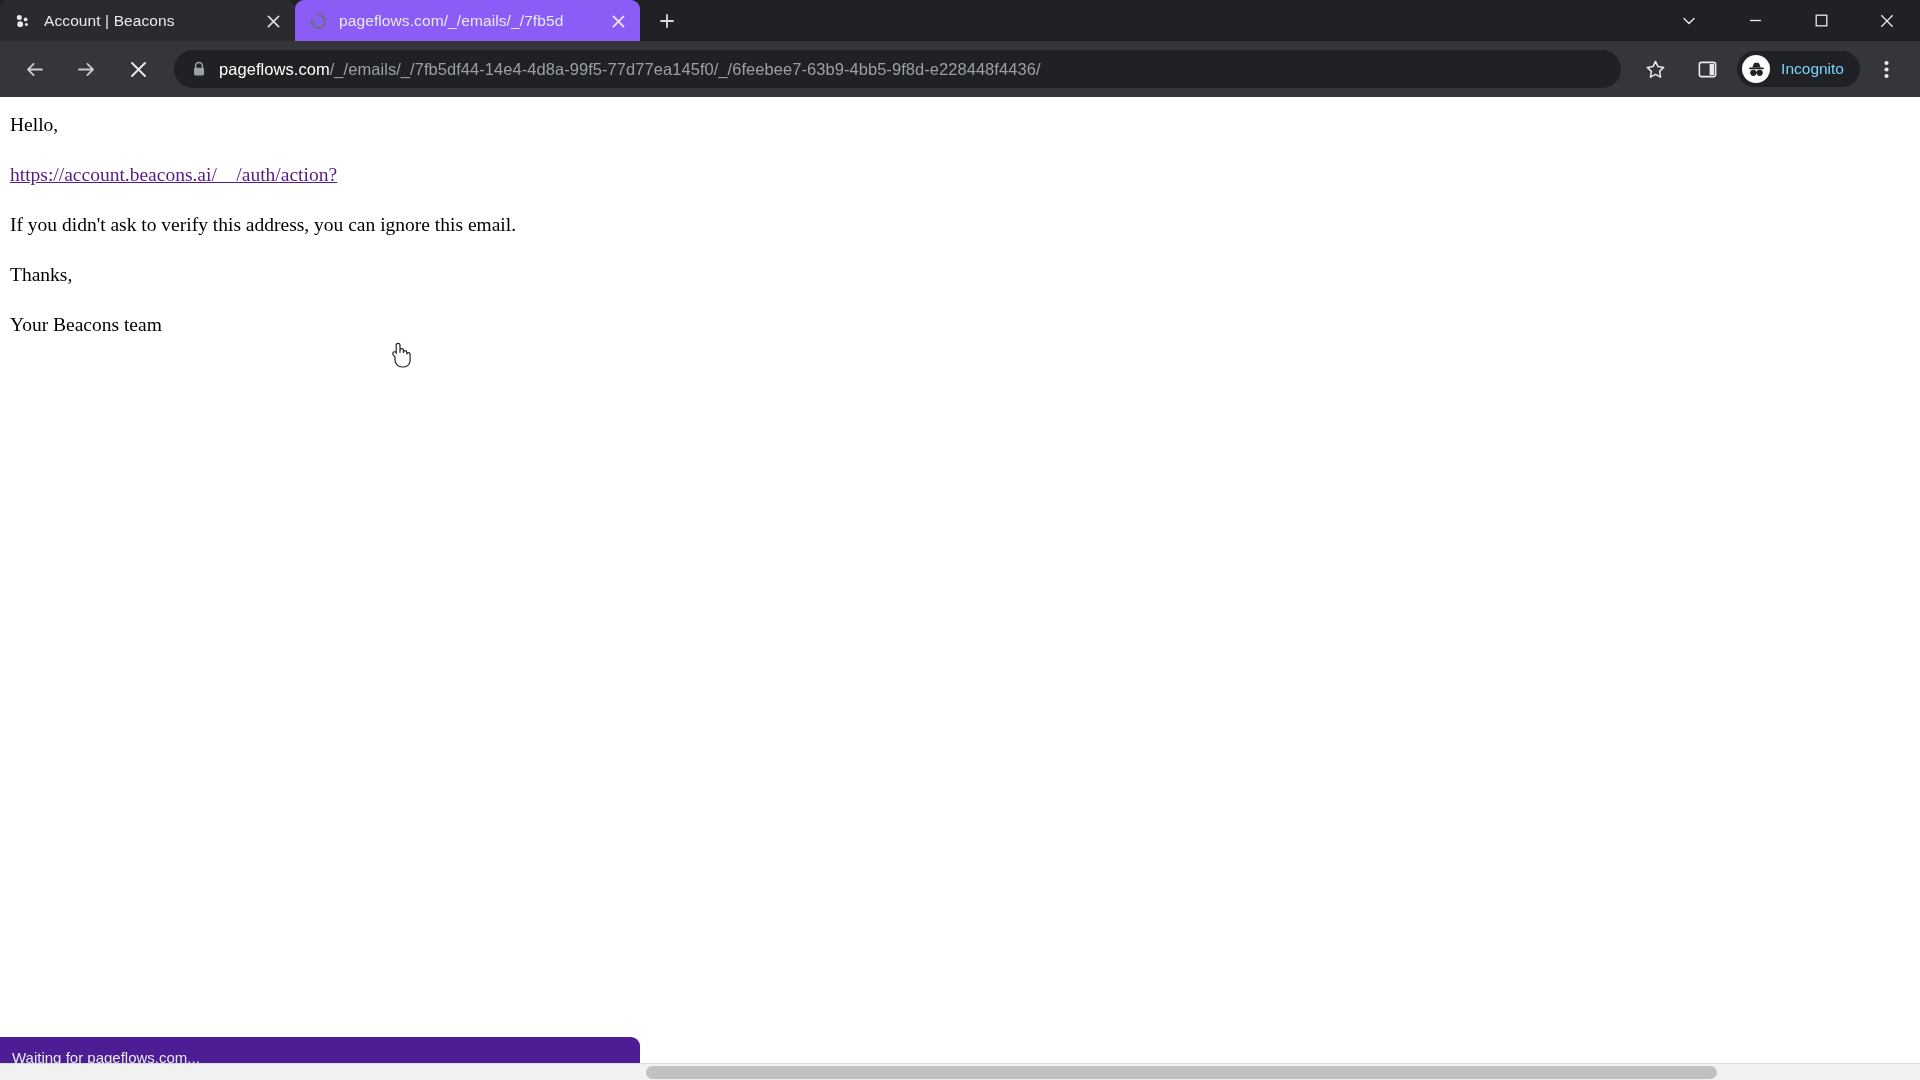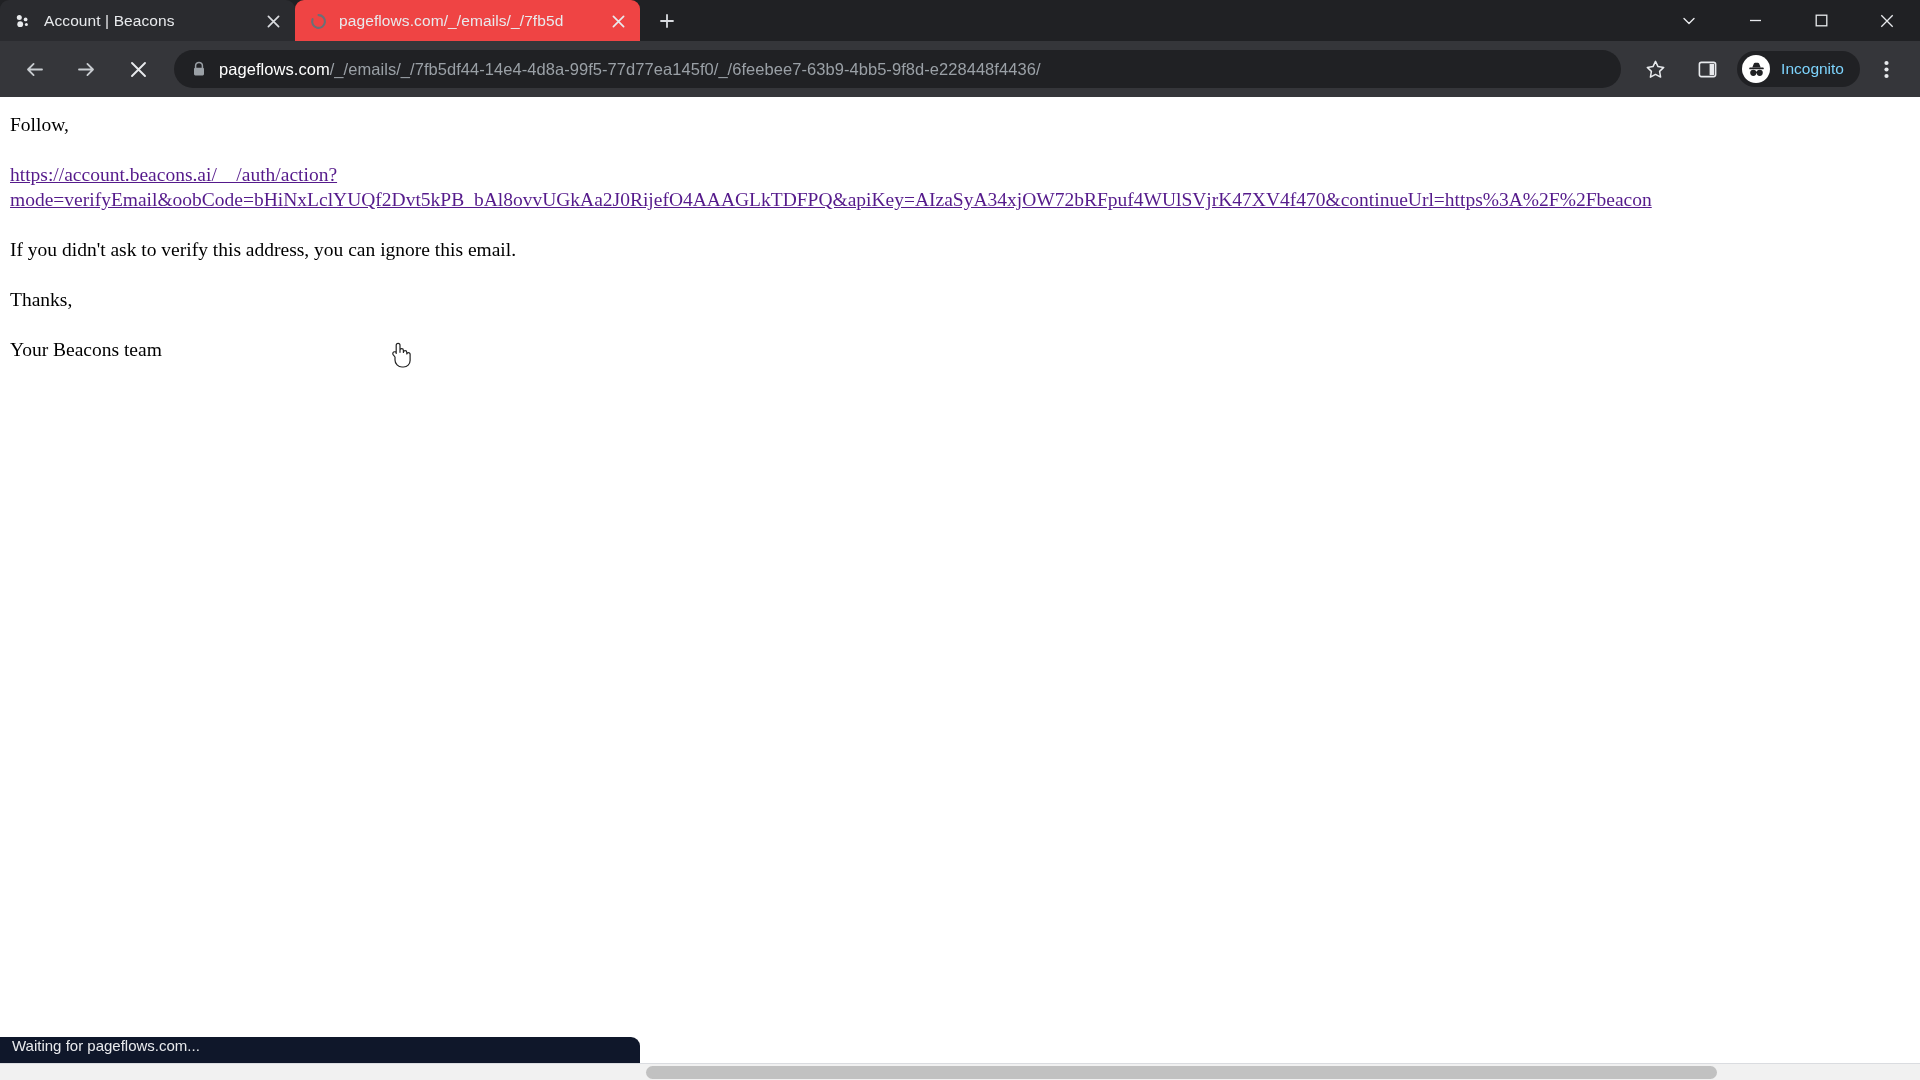--- a/index.html
+++ b/index.html
@@ -31,7 +31,7 @@
     border-radius: 9px 9px 0 0;
     min-width: 0;
   }
-  .tab.active { background: #ef4444; width: 345px; }
+  .tab.active { background: #8b5cf6; width: 345px; }
   .tab.inactive { background: #2a2b2f; width: 295px; }
 
   .tab-fav {

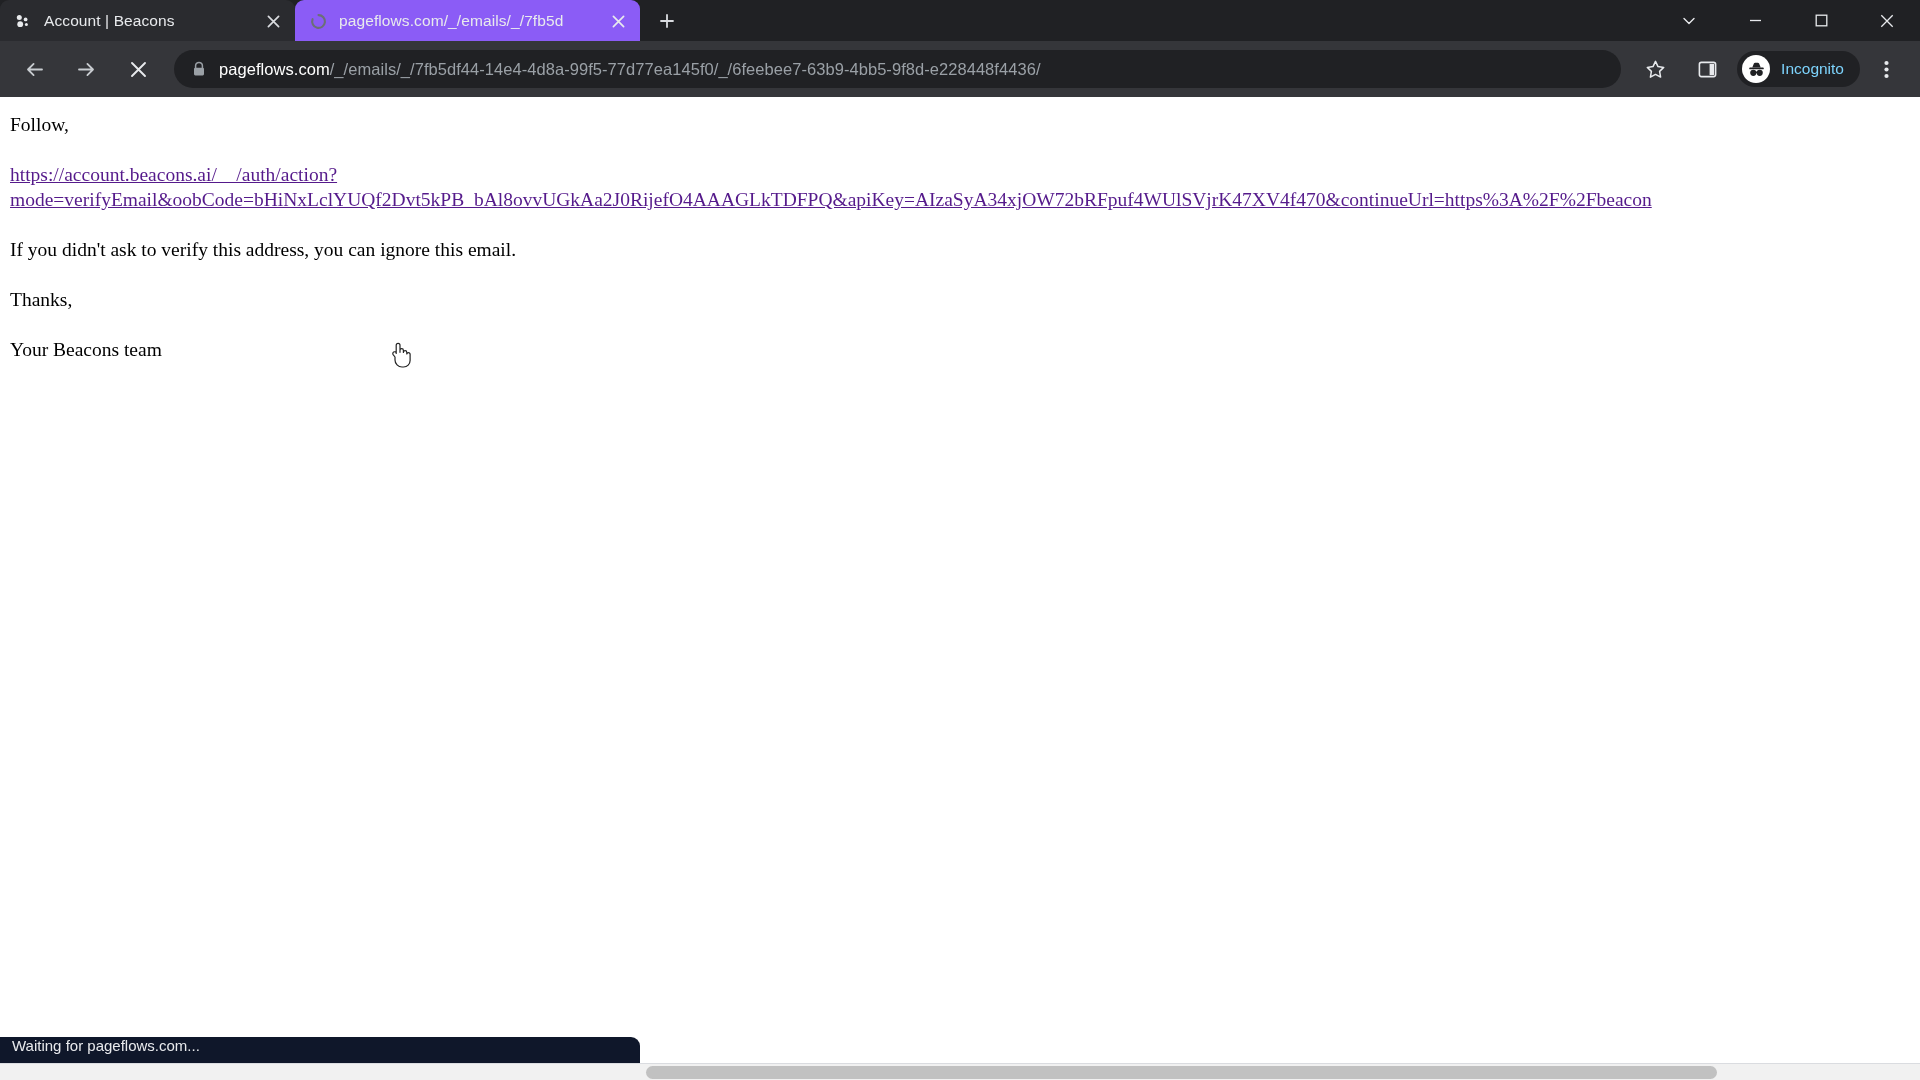--- a/index.html
+++ b/index.html
@@ -338,7 +338,7 @@
   <div class="viewport">
 
     <div class="page">
-      <p class="para first">Follow,</p>
+      <p class="para first">Hello,</p>
       <a class="link-block" href="#"><span class="link-line">https://account.beacons.ai/__/auth/action?</span><span class="link-line">mode=verifyEmail&amp;oobCode=bHiNxLclYUQf2Dvt5kPB_bAl8ovvUGkAa2J0RijefO4AAAGLkTDFPQ&amp;apiKey=AIzaSyA34xjOW72bRFpuf4WUlSVjrK47XV4f470&amp;continueUrl=https%3A%2F%2Fbeacon</span></a>
       <p class="para">If you didn't ask to verify this address, you can ignore this email.</p>
       <p class="para">Thanks,</p>

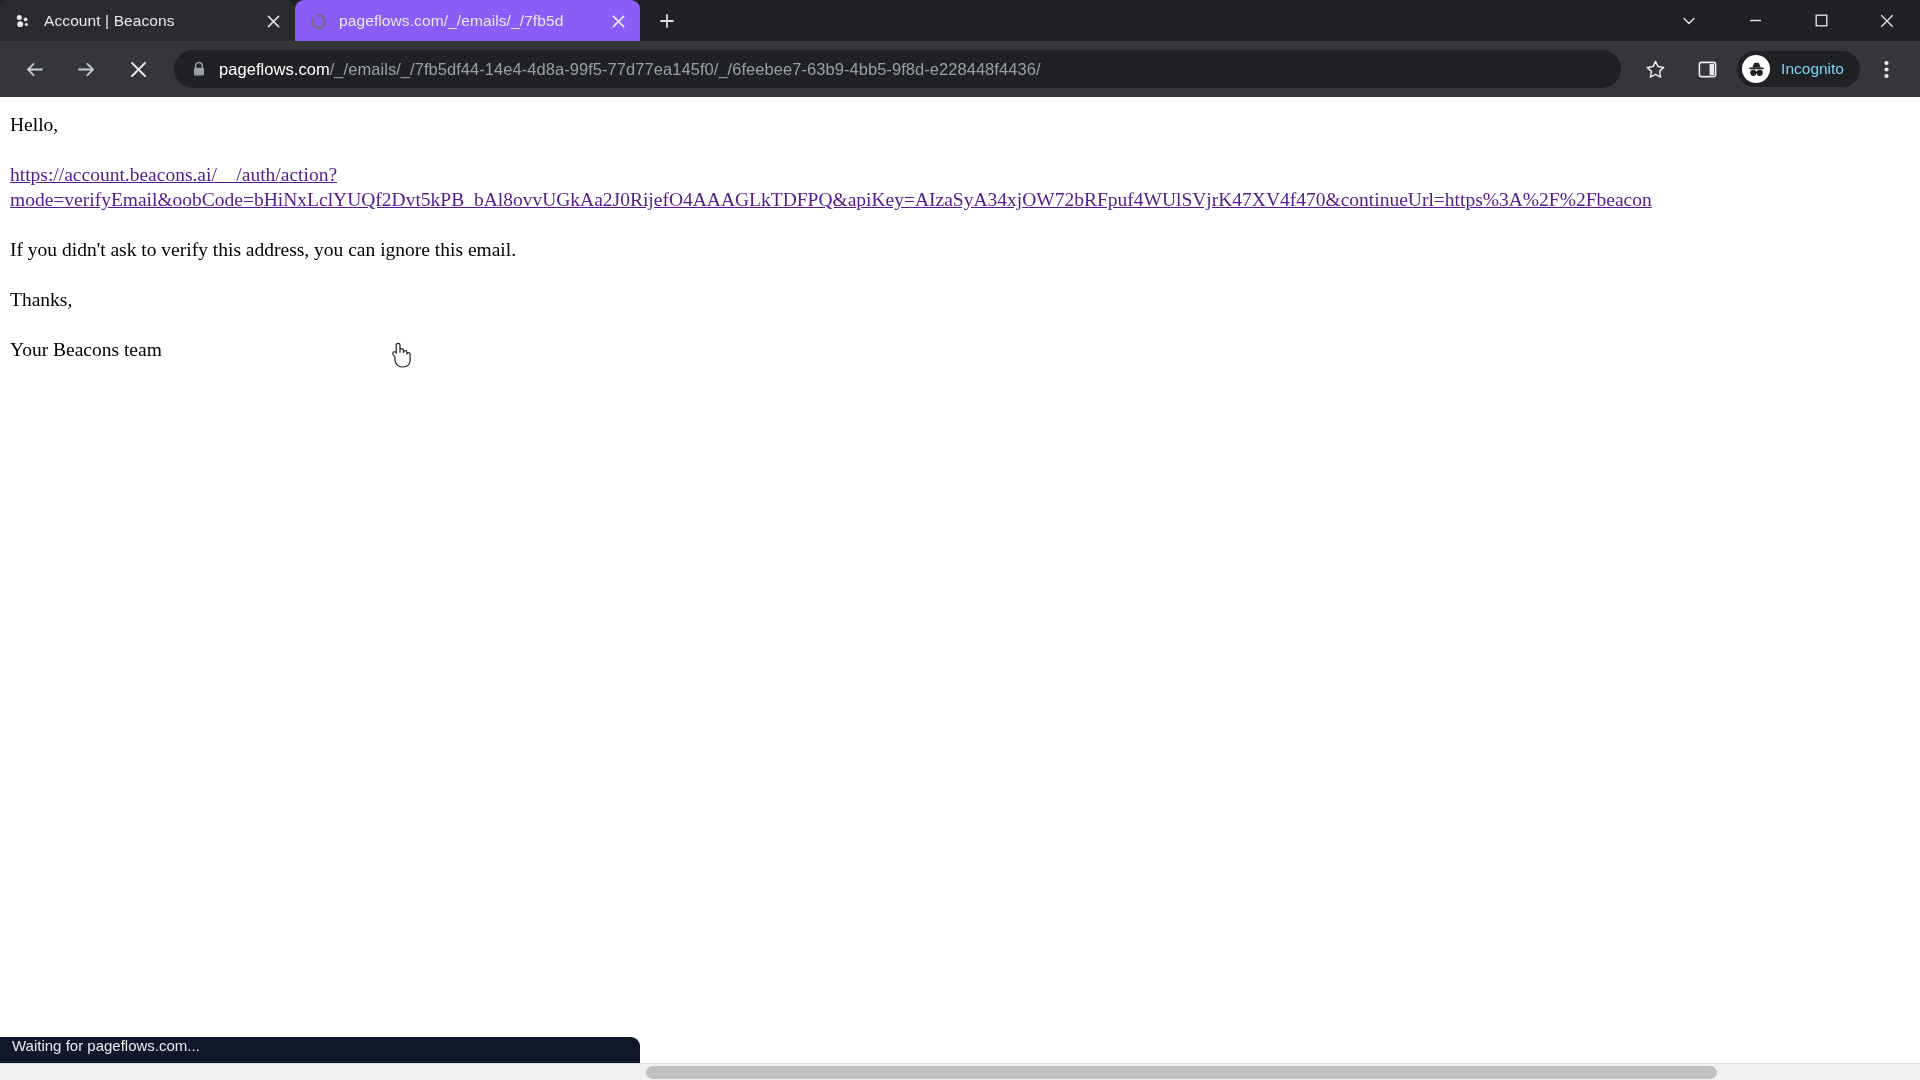--- a/index.html
+++ b/index.html
@@ -339,7 +339,7 @@
 
     <div class="page">
       <p class="para first">Hello,</p>
-      <a class="link-block" href="#"><span class="link-line">https://account.beacons.ai/__/auth/action?</span><span class="link-line">mode=verifyEmail&amp;oobCode=bHiNxLclYUQf2Dvt5kPB_bAl8ovvUGkAa2J0RijefO4AAAGLkTDFPQ&amp;apiKey=AIzaSyA34xjOW72bRFpuf4WUlSVjrK47XV4f470&amp;continueUrl=https%3A%2F%2Fbeacon</span></a>
+      <a class="link-block" href="#"><span class="link-line">https://account.beacons.ai/__/auth/action?</span></a>
       <p class="para">If you didn't ask to verify this address, you can ignore this email.</p>
       <p class="para">Thanks,</p>
       <p class="para">Your Beacons team</p>

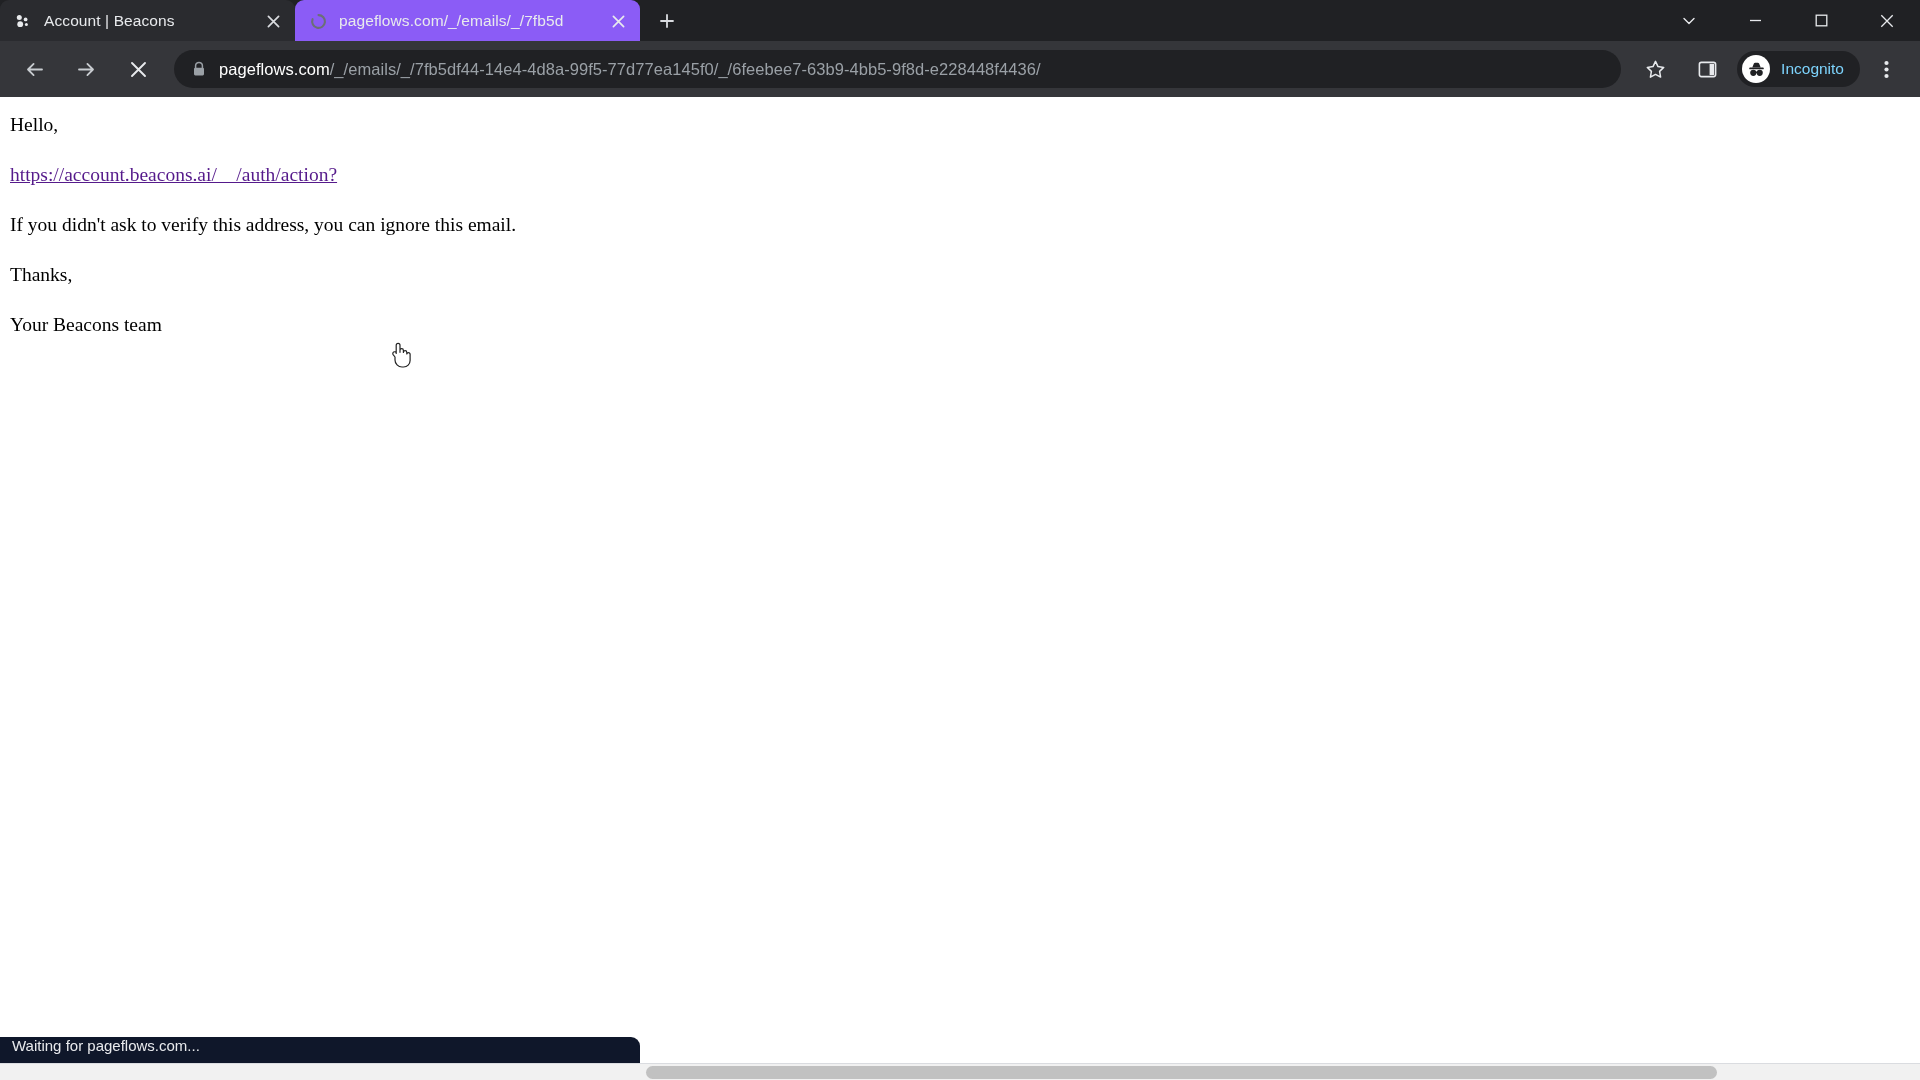--- a/index.html
+++ b/index.html
@@ -175,11 +175,11 @@
     position: absolute;
     left: 0; bottom: 14px;
     height: 29px;
-    background: #0f172a;
+    background: #4c1d95;
     color: #e8eaed;
     font-size: 15px;
     display: flex;
-    align-items: flex-start;
+    align-items: flex-end;
     padding: 0 12px;
     border-radius: 0 9px 0 0;
     min-width: 640px;

